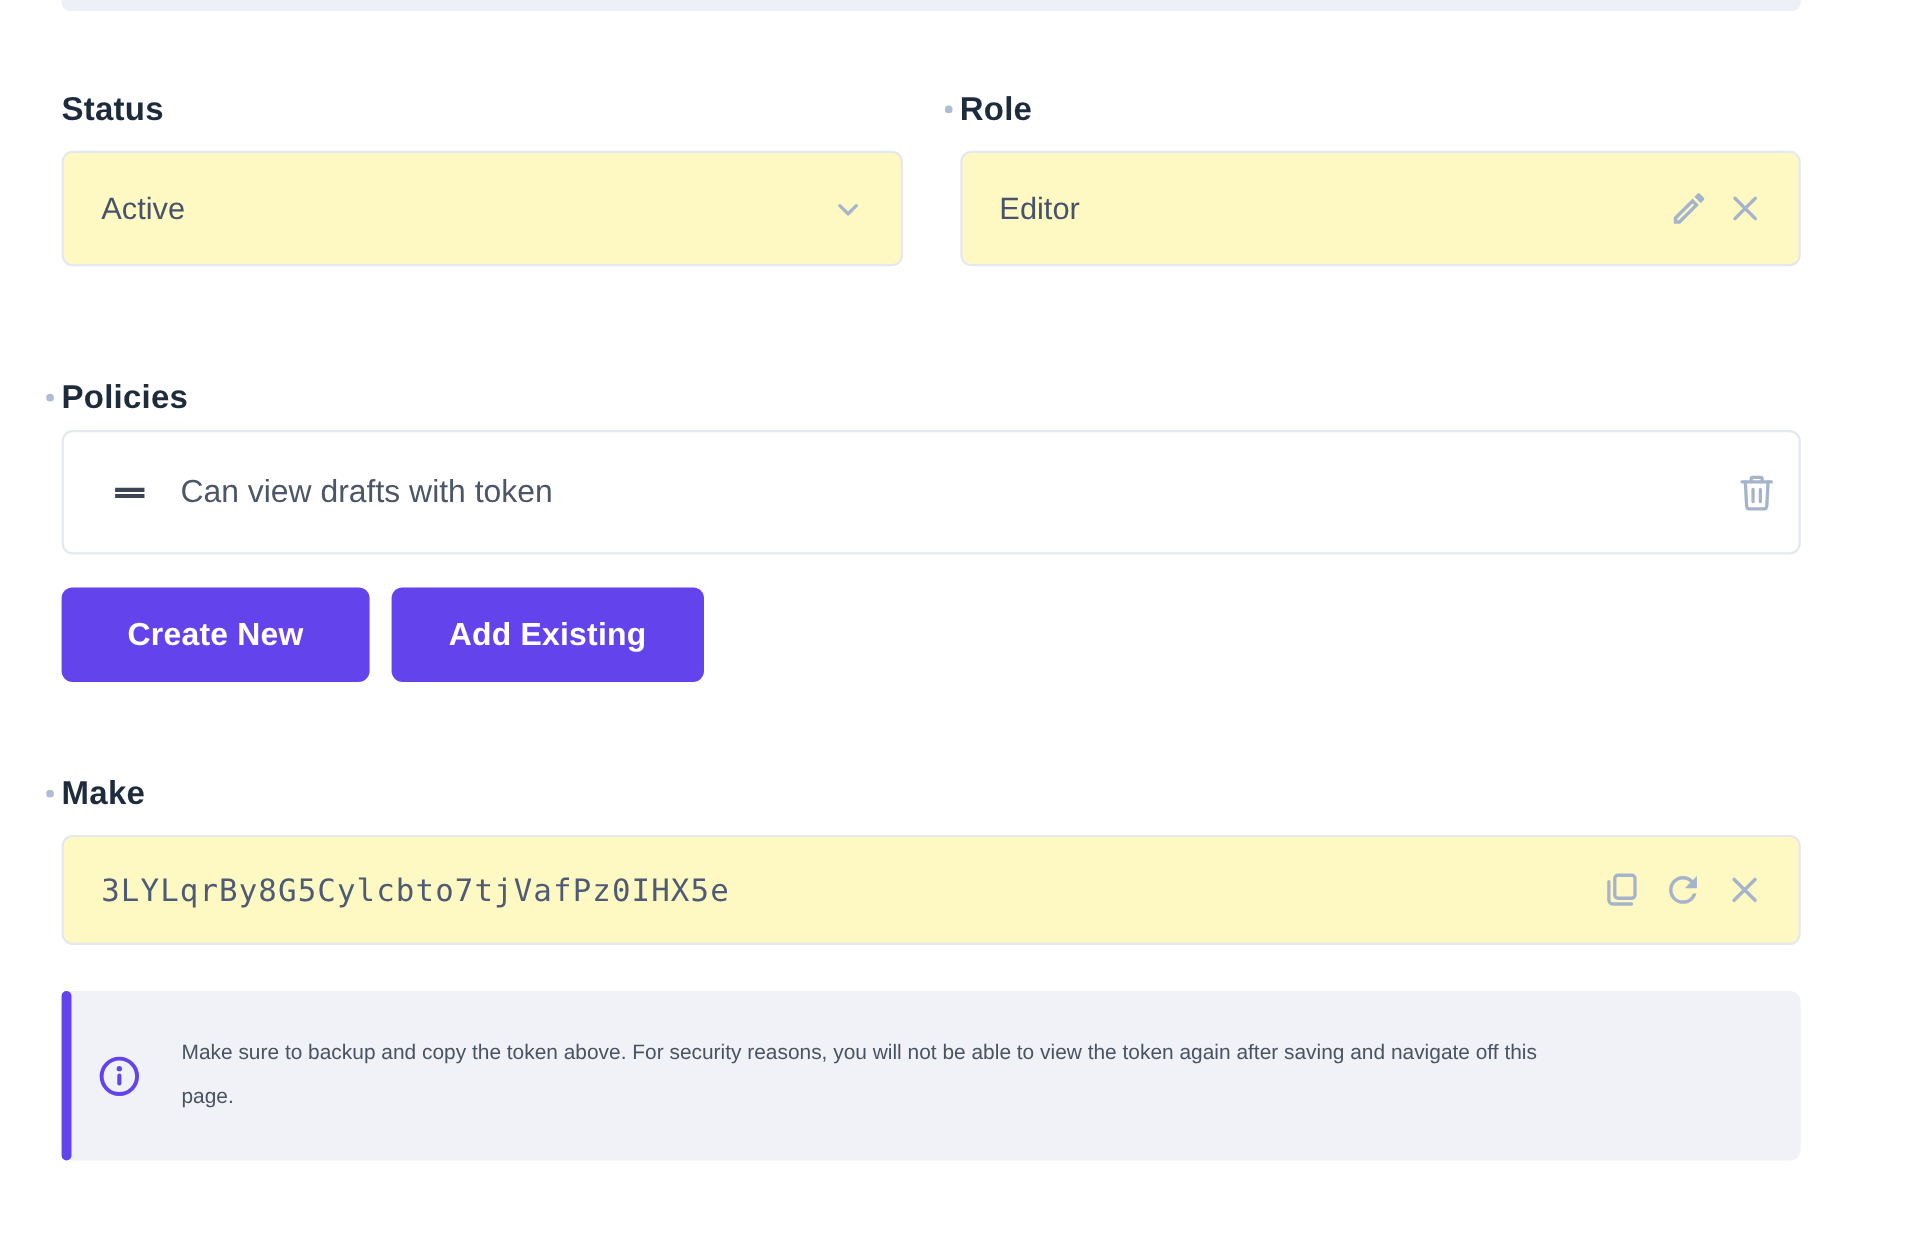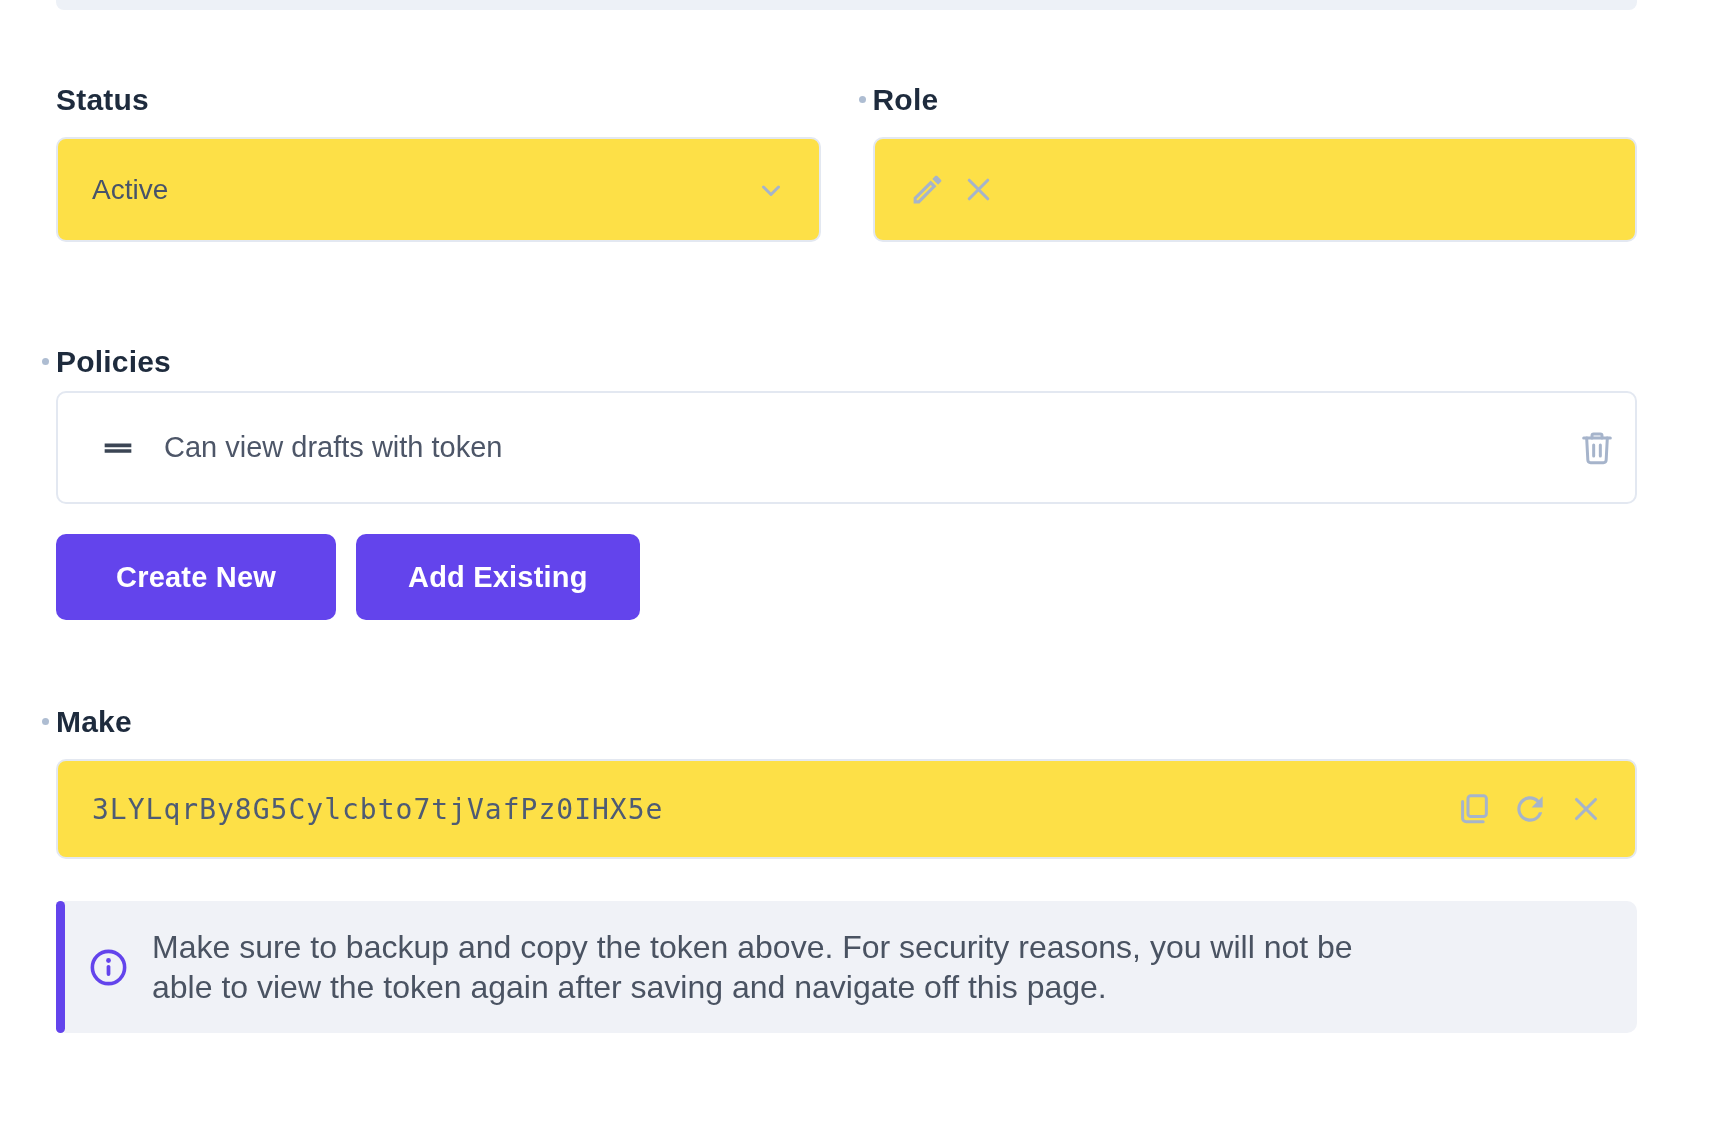--- a/index.html
+++ b/index.html
@@ -14,7 +14,7 @@
   .label{font-size:30px;font-weight:bold;color:#1e2b3d;letter-spacing:.2px;}
   .req-dot{position:absolute;left:-14px;top:13px;width:7px;height:7px;border-radius:50%;background:#aebdd2;}
 
-  .input{height:105px;border:2px solid #e3e8f1;border-radius:10px;background:#fde047;
+  .input{height:105px;border:2px solid #e3e8f1;border-radius:10px;background:#fef9c3;
          display:flex;align-items:center;padding:0 30px 0 34px;box-sizing:border-box;}
   .input .value{flex:1;font-size:28px;color:#47536a;}
   .value-rel{color:#525e70;}

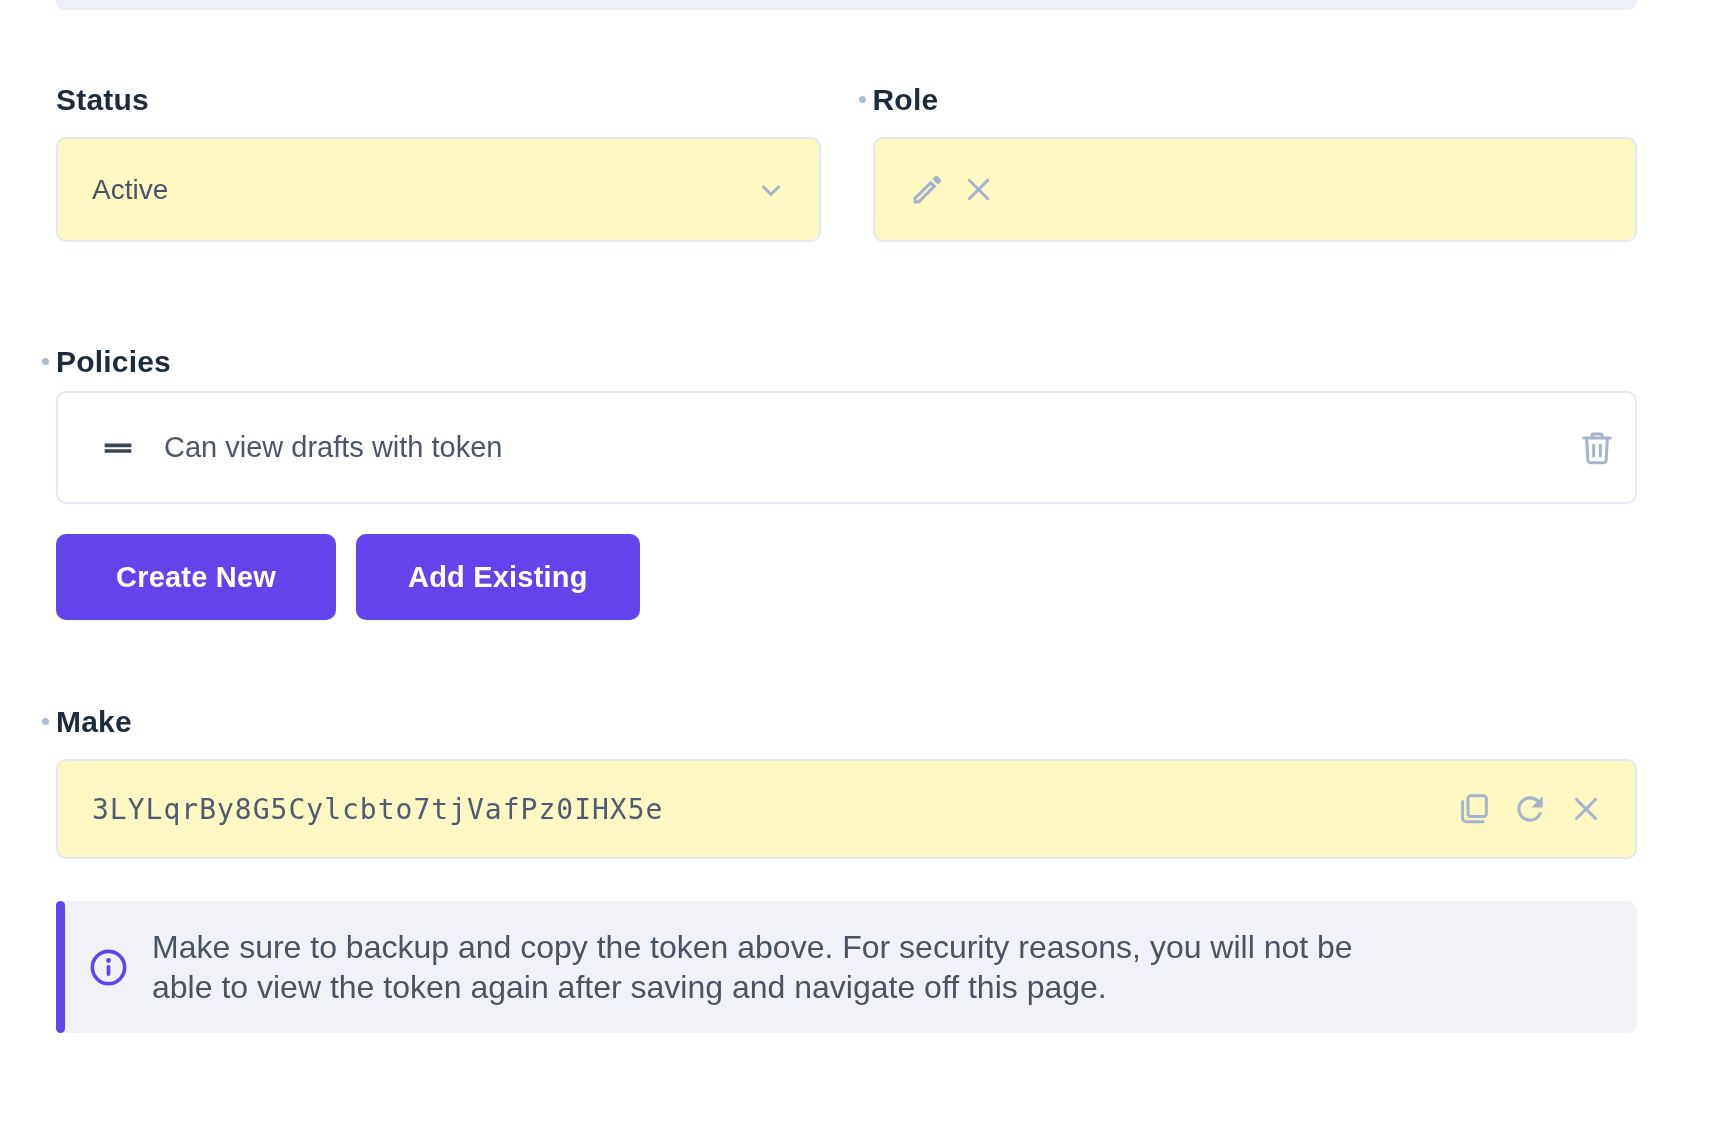--- a/index.html
+++ b/index.html
@@ -74,6 +74,7 @@
         <span class="label">Role</span>
       </div>
       <div class="input">
+        <span class="value value-rel">Editor</span>
         <span class="icon-group">
           <span class="icon">
             <svg width="37" height="37" viewBox="0 0 24 24" fill="currentColor">

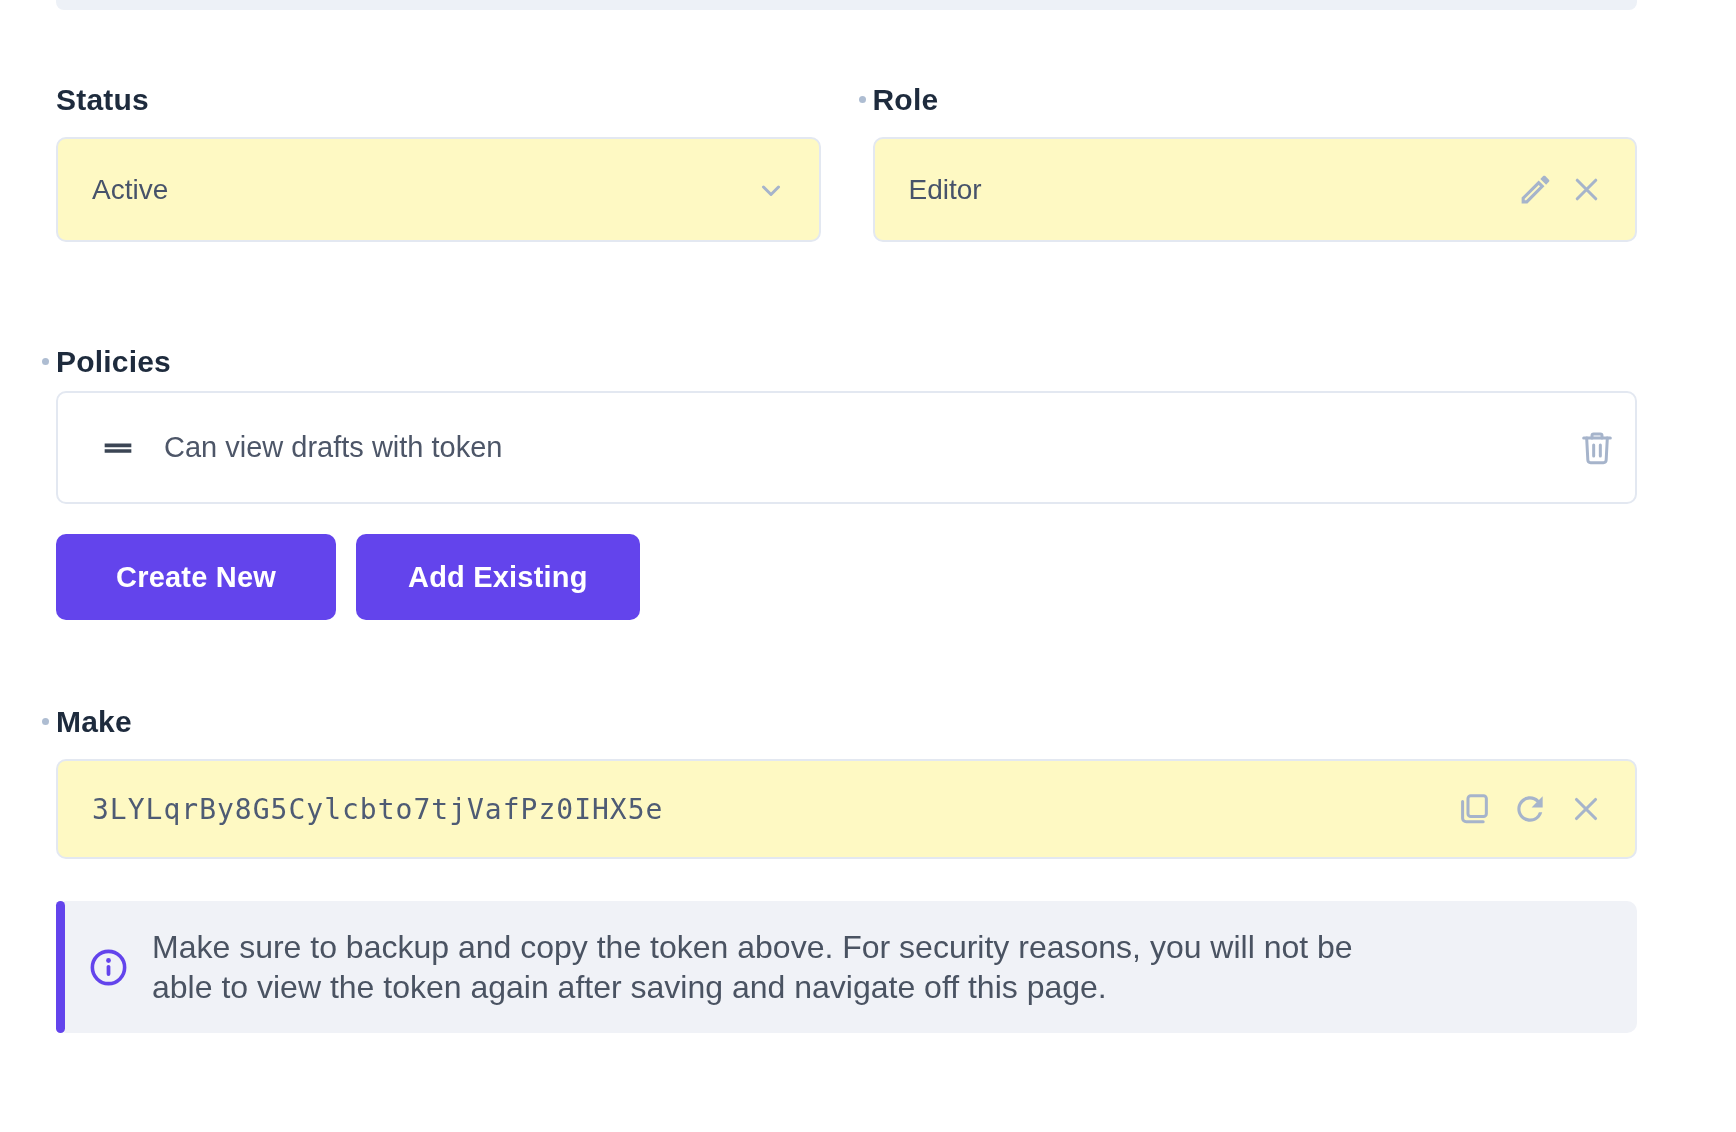--- a/index.html
+++ b/index.html
@@ -43,7 +43,7 @@
           display:flex;align-items:center;min-height:132px;padding:24px 40px 24px 0;box-sizing:border-box;}
   .notice-bar{position:absolute;left:0;top:0;bottom:0;width:9px;background:#6344ec;border-radius:6px;}
   .info-icon{width:43px;height:43px;color:#6344ec;margin:0 22px 0 31px;flex-shrink:0;}
-  .notice-text{margin:0;font-size:32px;line-height:40px;color:#4a5362;max-width:1270px;}
+  .notice-text{margin:13px;font-size:19px;line-height:40px;color:#4a5362;max-width:1270px;}
 </style>
 </head>
 <body>

